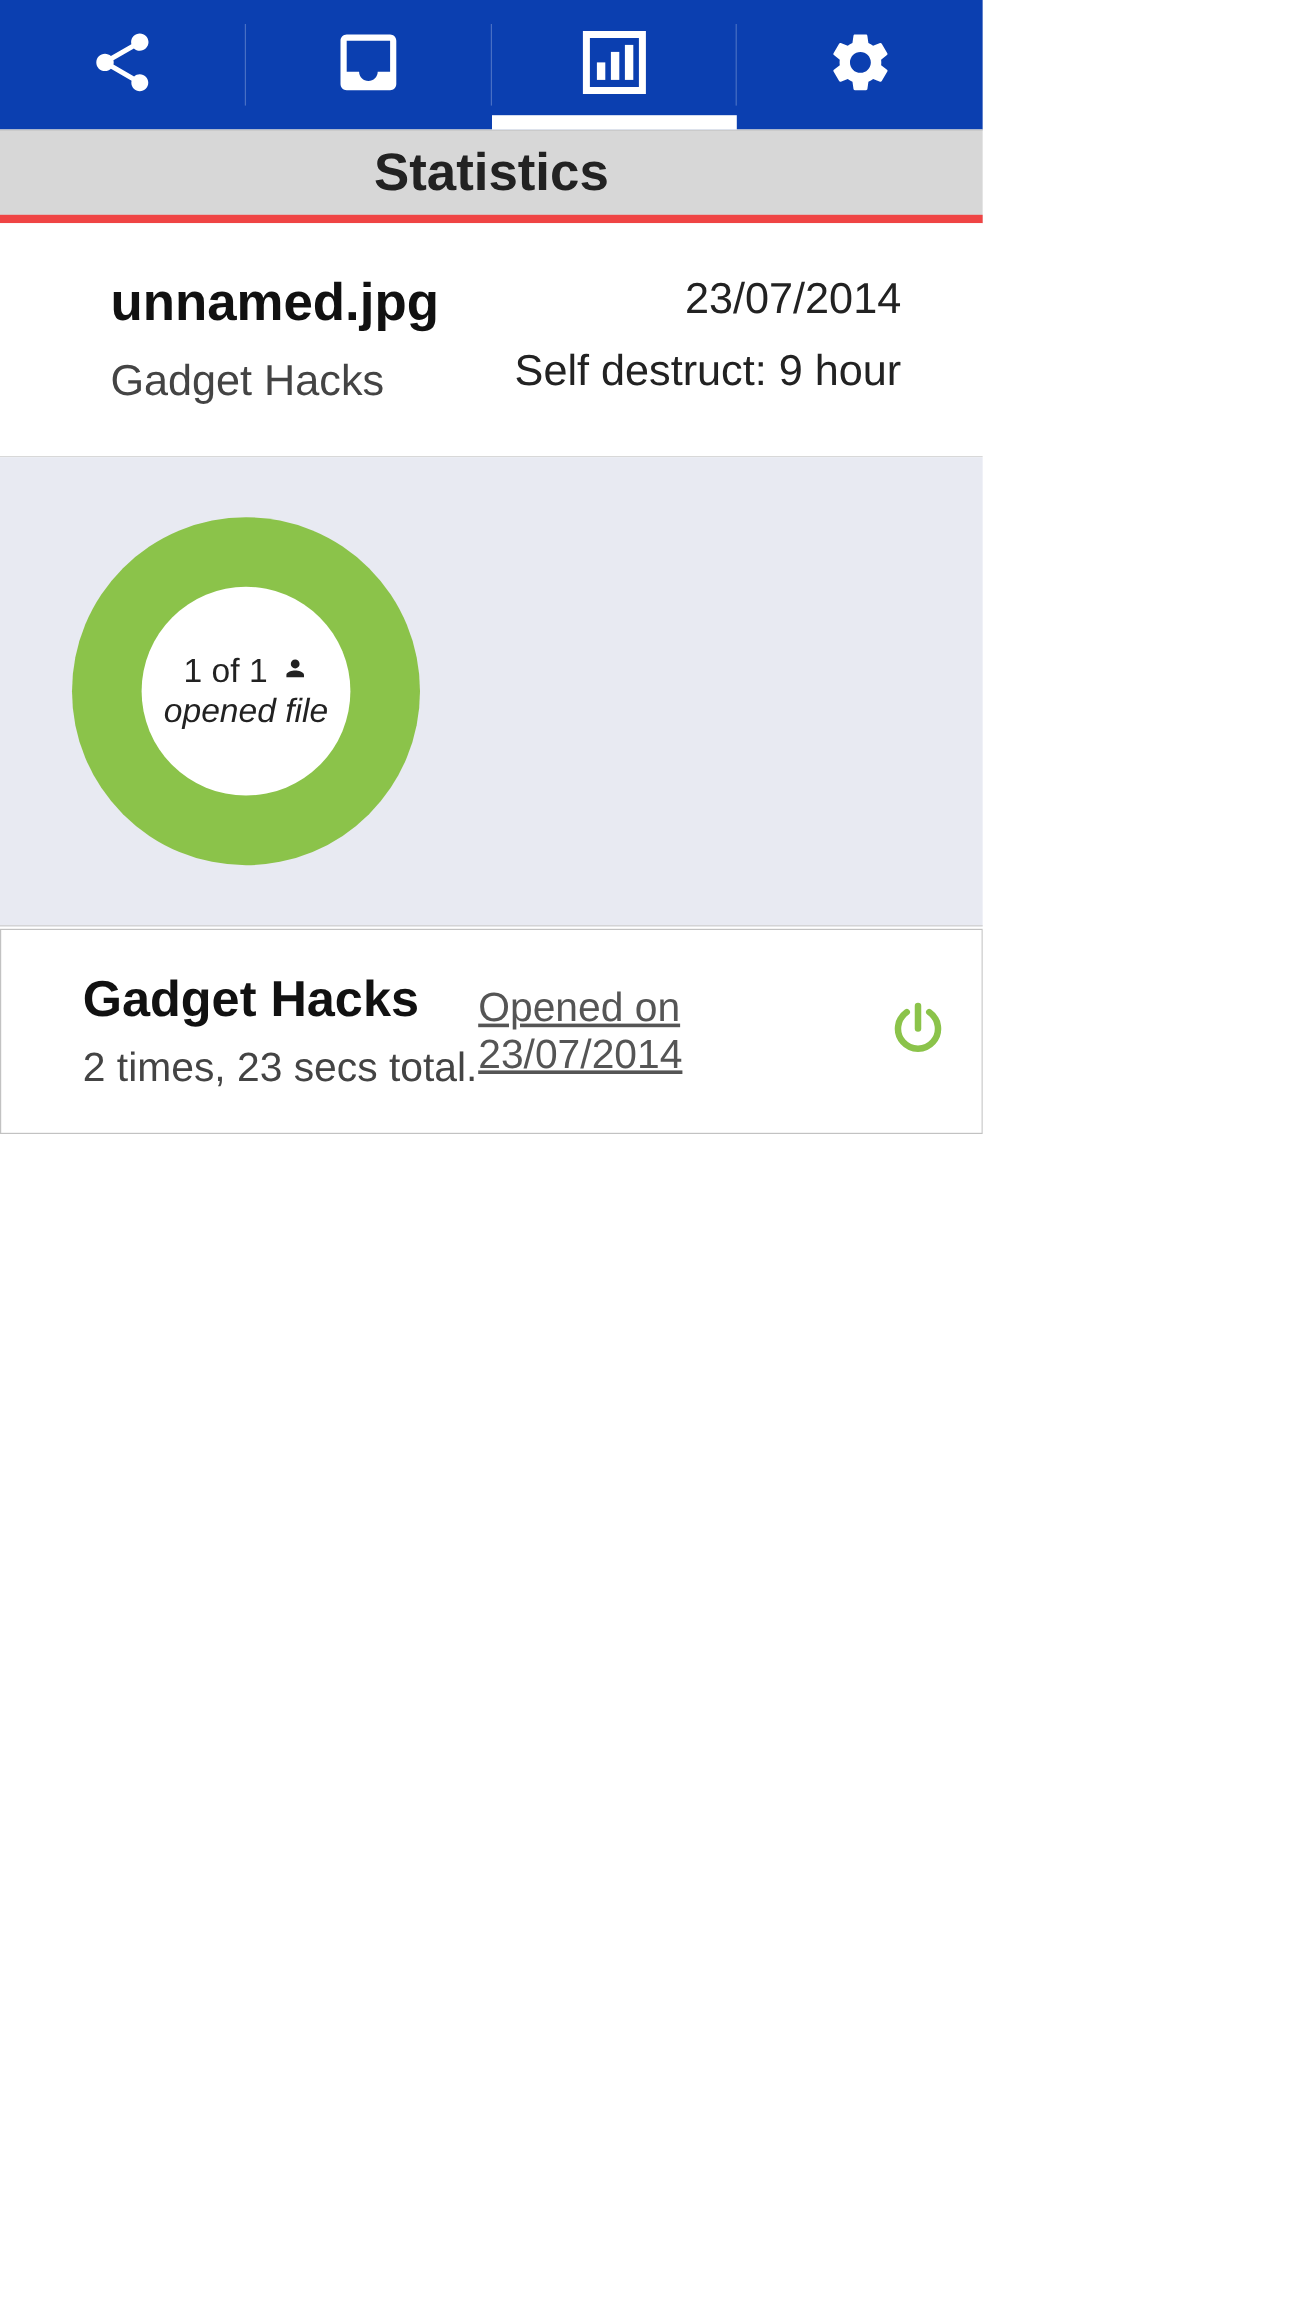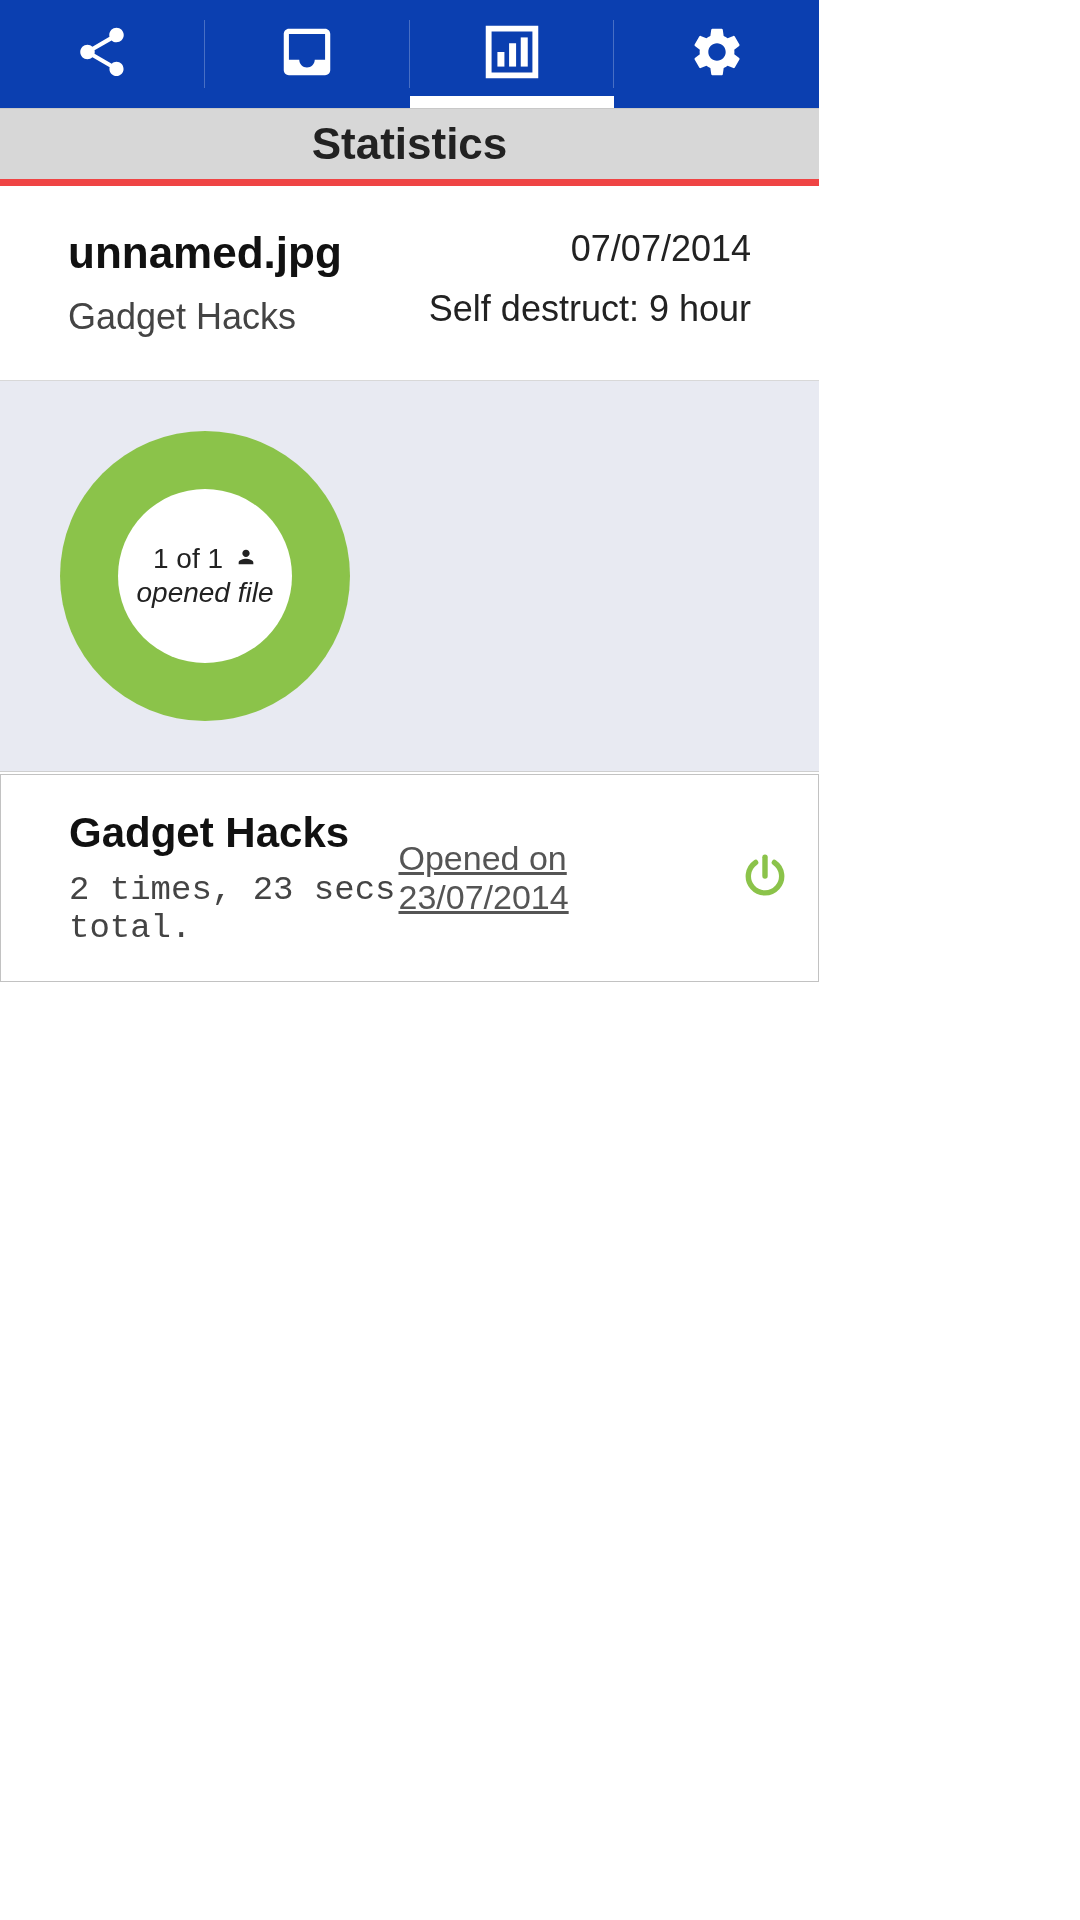--- a/index.html
+++ b/index.html
@@ -56,7 +56,7 @@
   
   .file-card {
     background: #fff;
-    padding: 42px 68px 42px 68px;
+    padding: 42px 68px 42px 92px;
     display: flex;
     justify-content: space-between;
     border-bottom: 1px solid #d8d8d8;

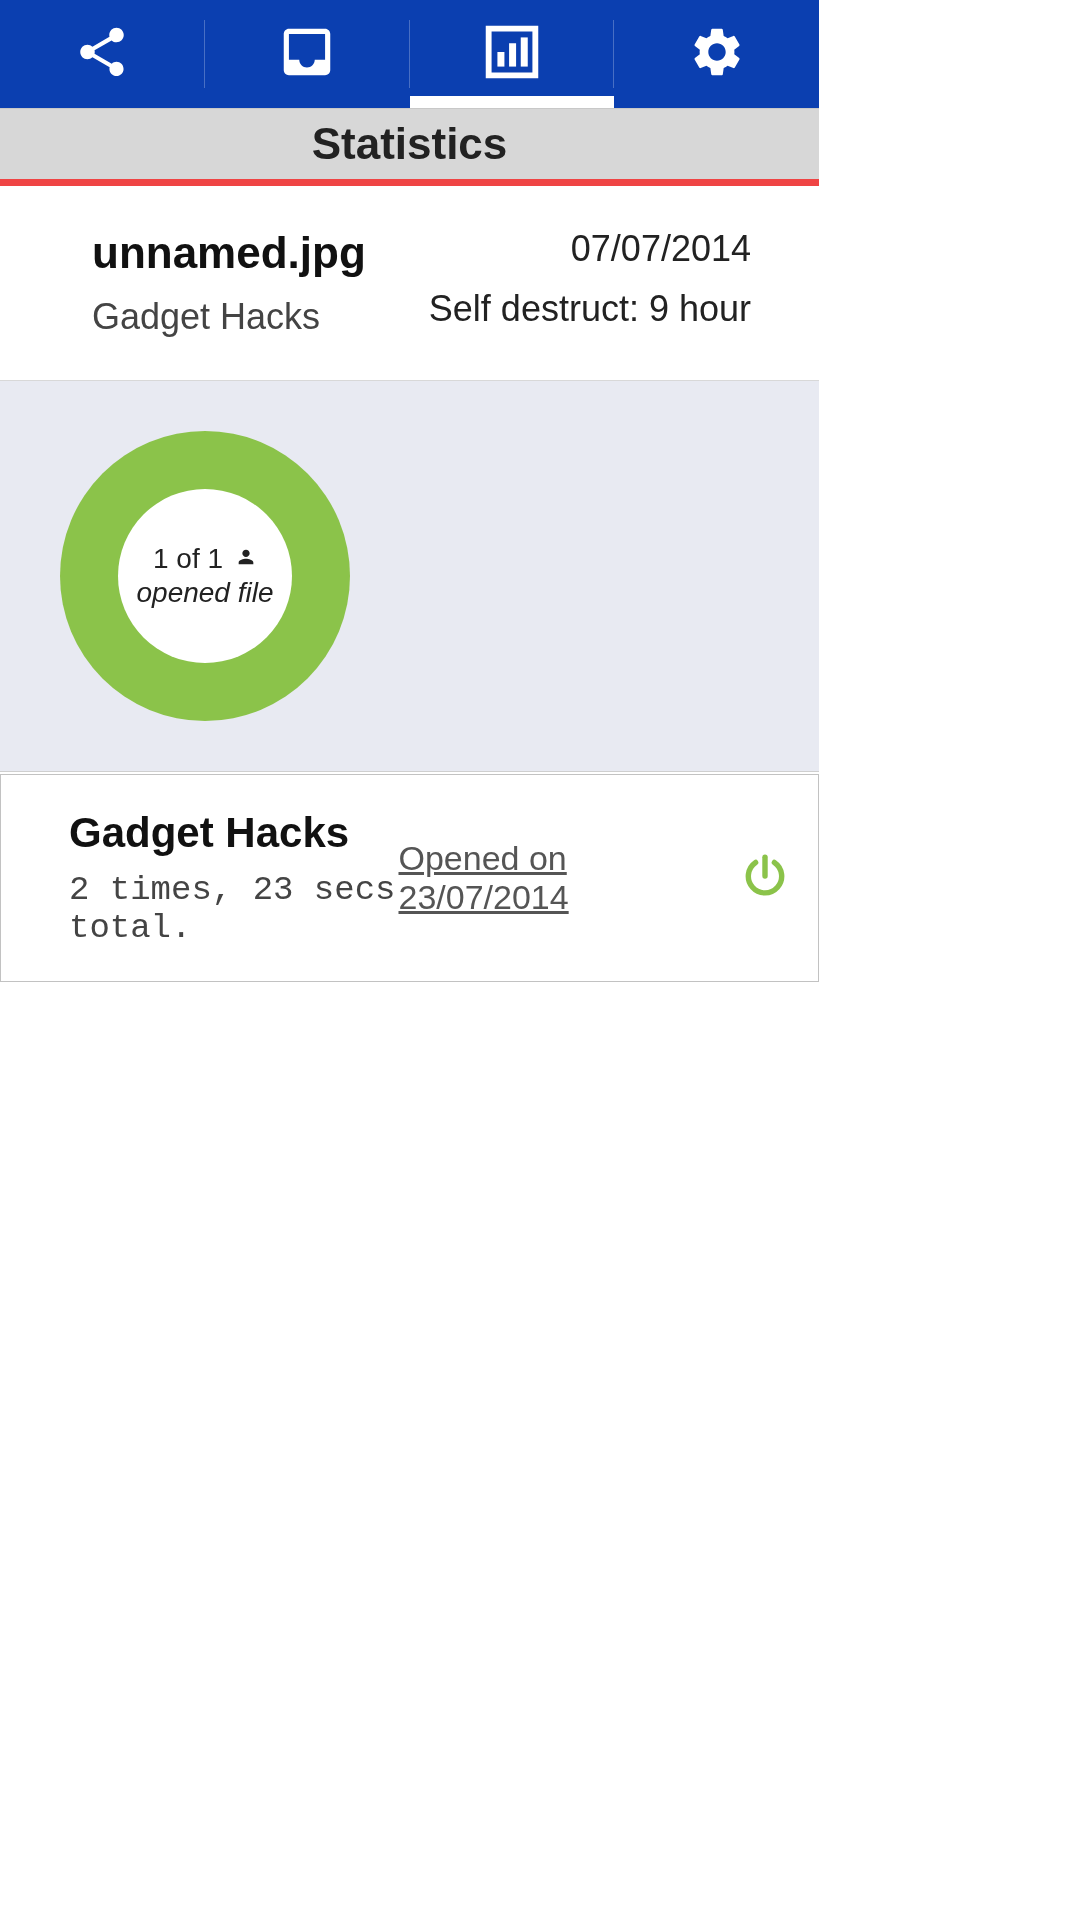--- a/index.html
+++ b/index.html
@@ -173,7 +173,7 @@
     <div class="file-sender">Gadget Hacks</div>
   </div>
   <div class="right">
-    <div class="file-date">07/07/2014</div>
+    <div class="file-date">23/07/2014</div>
     <div class="file-destruct">Self destruct: 9 hour</div>
   </div>
 </div>

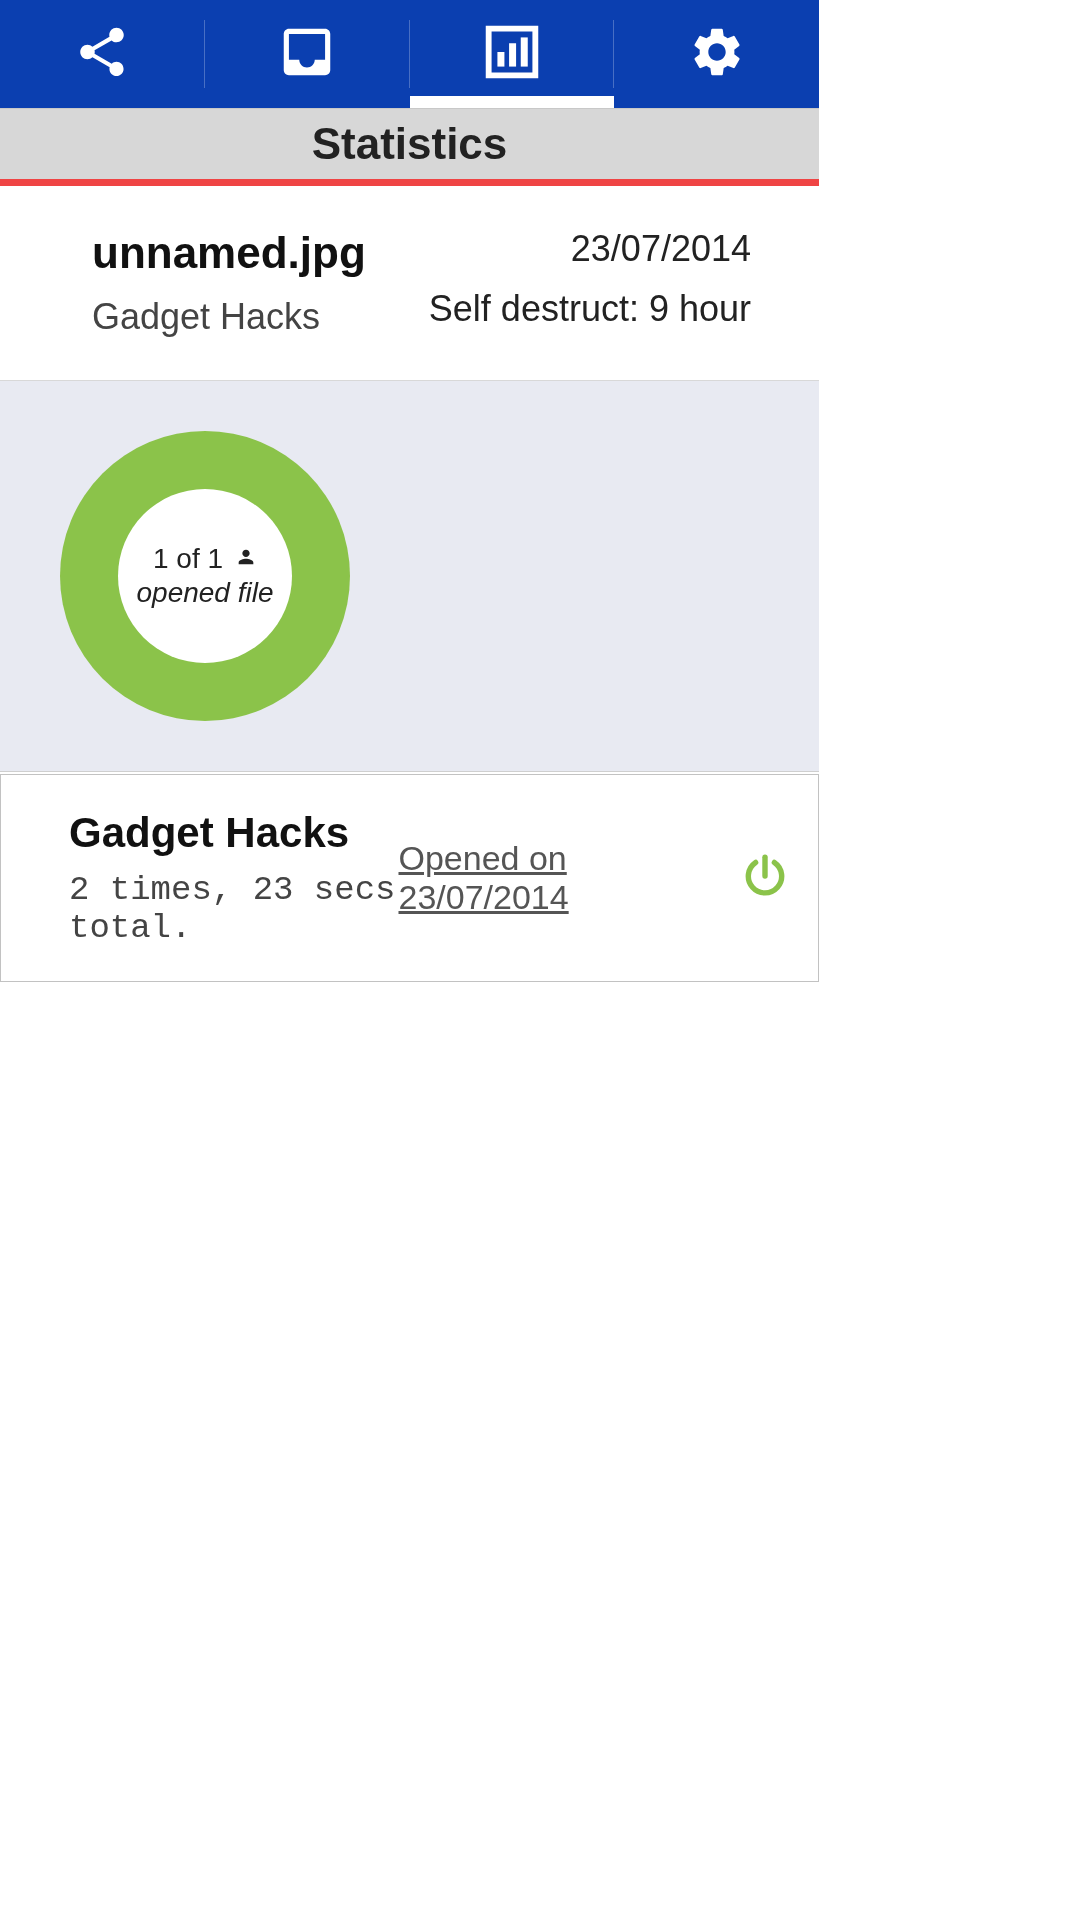--- a/index.html
+++ b/index.html
@@ -120,7 +120,7 @@
   .viewer-left { flex: 1; }
   .viewer-mid { flex: 1; }
   .viewer-name { font-size: 42px; font-weight: 700; color: #111; }
-  .viewer-summary { font-size: 34px; color: #444; margin-top: 14px; font-family: Liberation Mono, monospace; }
+  .viewer-summary { font-size: 34px; color: #444; margin-top: 14px; }
   .viewer-opened { font-size: 34px; color: #555; text-decoration: underline; }
   .viewer-power { width: 58px; flex-shrink: 0; margin-left: 12px; }
 

